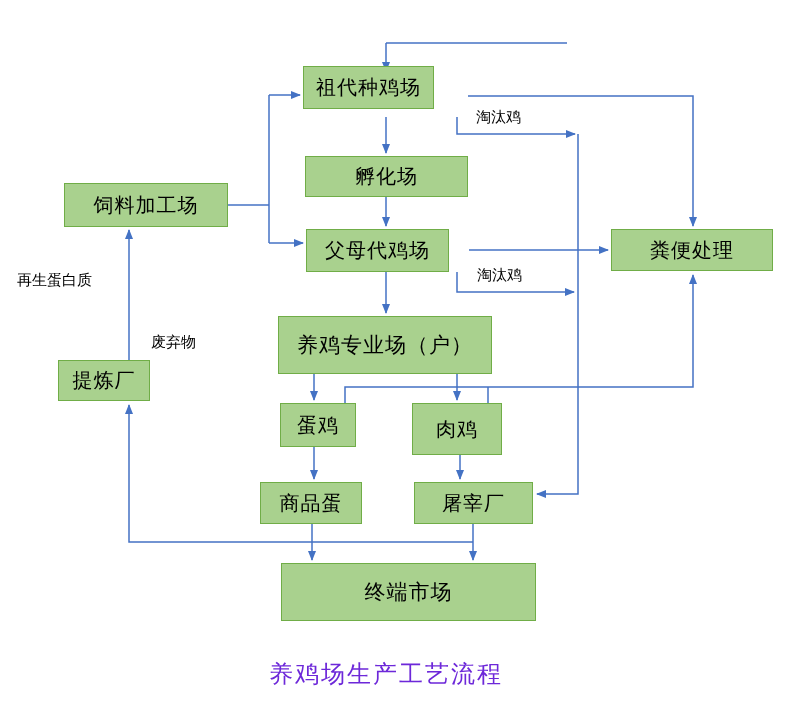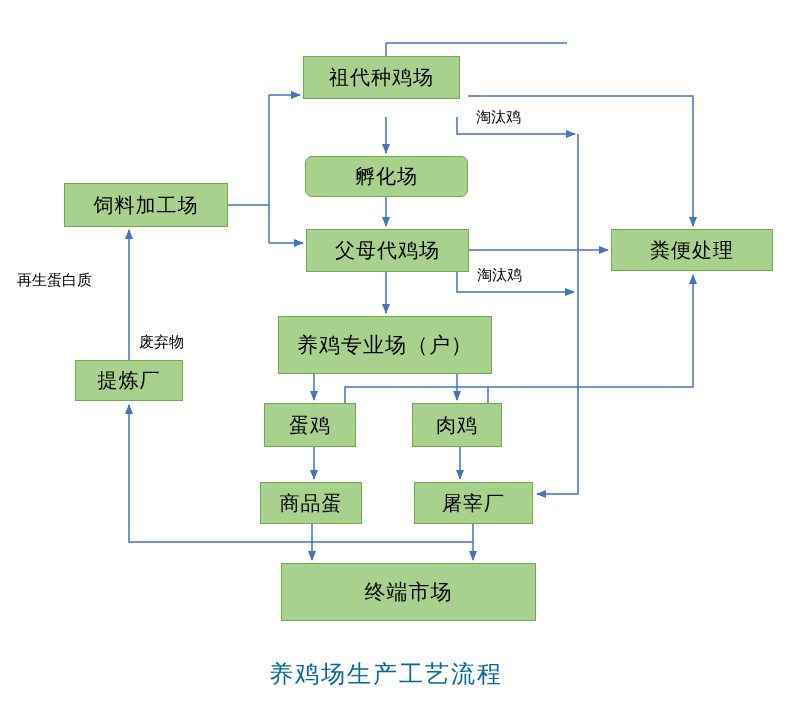--- a/index.html
+++ b/index.html
@@ -76,7 +76,7 @@
     </g>
   </svg>
 
-  <div class="node" style="left:303px;top:56px;width:157px;height:43px;">祖代种鸡场</div>
+  <div class="node" style="left:303px;top:66px;width:131px;height:43px;">祖代种鸡场</div>
 
   <div class="node" style="left:305px;top:156px;width:163px;height:41px;border-radius:7px;">孵化场</div>
 

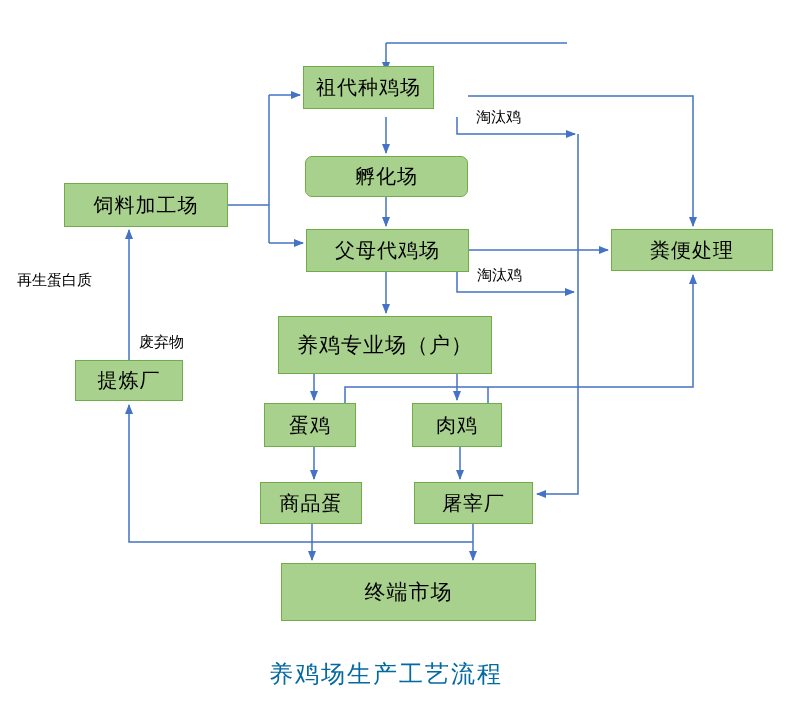--- a/index.html
+++ b/index.html
@@ -78,7 +78,7 @@
 
   <div class="node" style="left:303px;top:66px;width:131px;height:43px;">祖代种鸡场</div>
 
-  <div class="node" style="left:305px;top:156px;width:163px;height:41px;border-radius:7px;">孵化场</div>
+  <div class="node" style="left:305px;top:156px;width:163px;height:41px;">孵化场</div>
 
   <div class="node" style="left:306px;top:229px;width:163px;height:43px;text-align:center;">父母代鸡场</div>
 

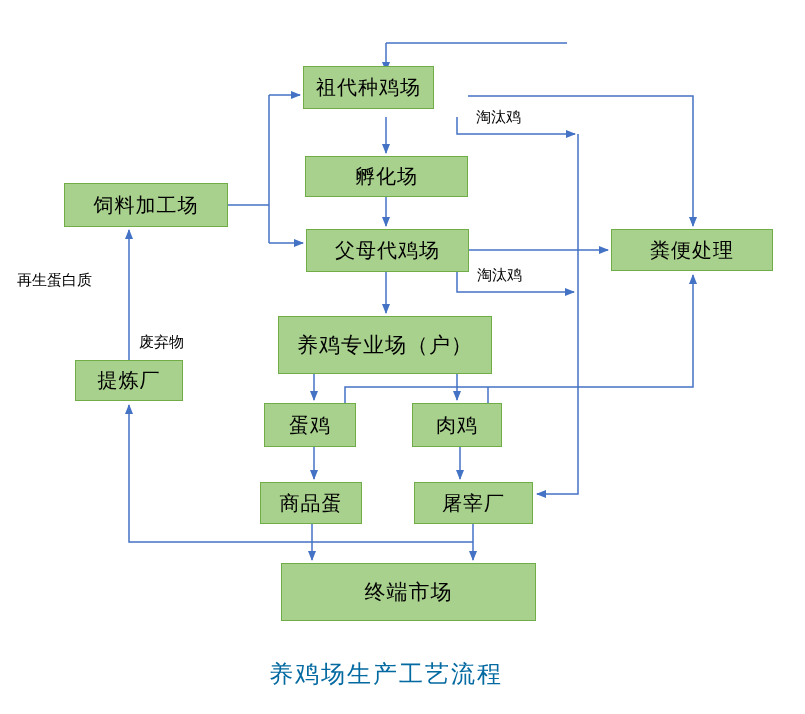--- a/index.html
+++ b/index.html
@@ -80,7 +80,7 @@
 
   <div class="node" style="left:305px;top:156px;width:163px;height:41px;">孵化场</div>
 
-  <div class="node" style="left:306px;top:229px;width:163px;height:43px;text-align:center;">父母代鸡场</div>
+  <div class="node" style="left:306px;top:229px;width:143px;height:43px;text-align:center;">父母代鸡场</div>
 
   <div class="node" style="left:64px;top:183px;width:164px;height:44px;">饲料加工场</div>
 

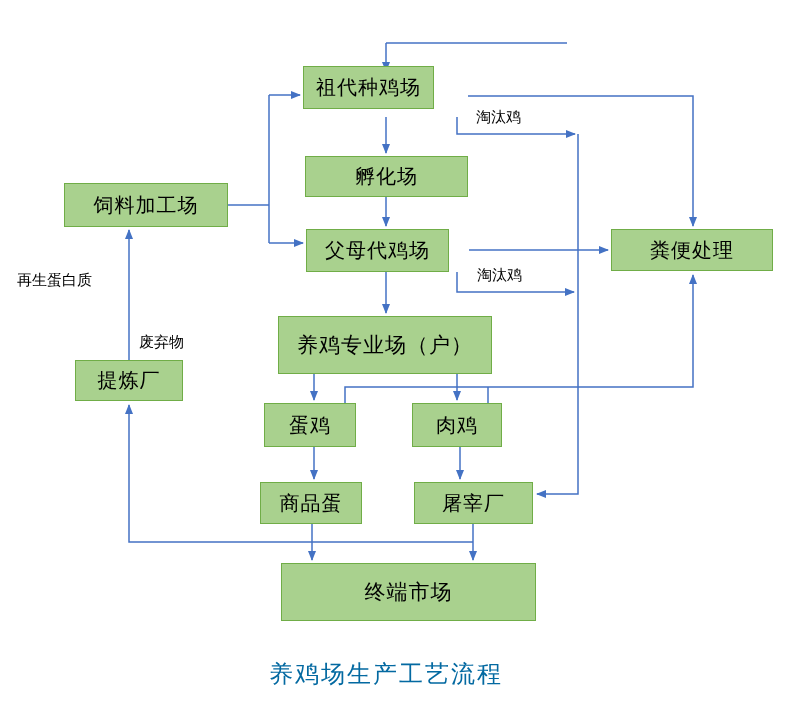--- a/index.html
+++ b/index.html
@@ -107,7 +107,7 @@
 
   <div class="lbl" style="left:17px;top:271px;">再生蛋白质</div>
 
-  <div class="lbl" style="left:139px;top:333px;font-family:Liberation Mono, monospace;">废弃物</div>
+  <div class="lbl" style="left:151px;top:333px;font-family:Liberation Mono, monospace;">废弃物</div>
 
   <div class="title" style="left:246px;top:658px;width:280px;">养鸡场生产工艺流程</div>
 

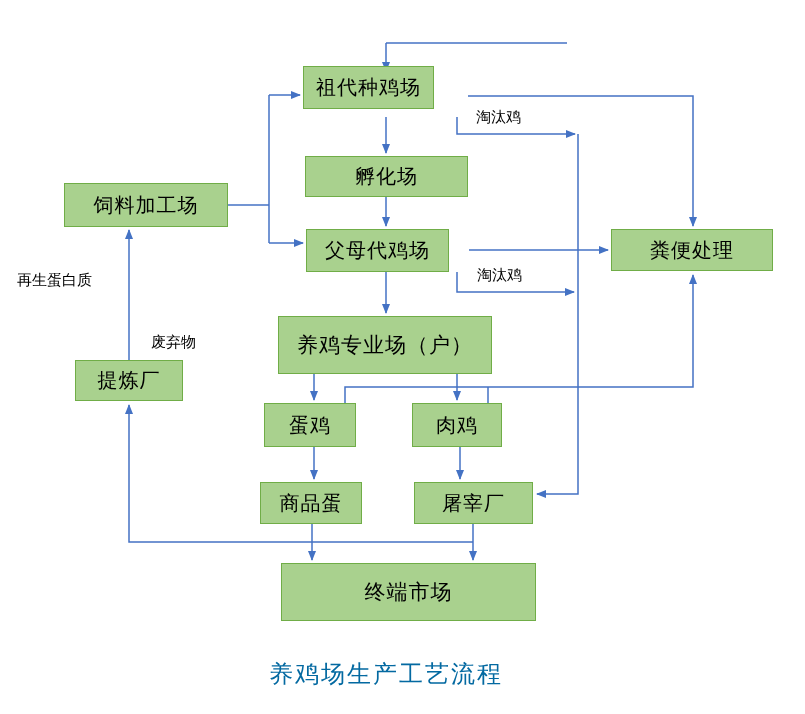--- a/index.html
+++ b/index.html
@@ -92,7 +92,7 @@
 
   <div class="node" style="left:412px;top:403px;width:90px;height:44px;">肉鸡</div>
 
-  <div class="node" style="left:75px;top:360px;width:108px;height:41px;">提炼厂</div>
+  <div class="node" style="left:58px;top:360px;width:92px;height:41px;">提炼厂</div>
 
   <div class="node" style="left:260px;top:482px;width:102px;height:42px;">商品蛋</div>
 

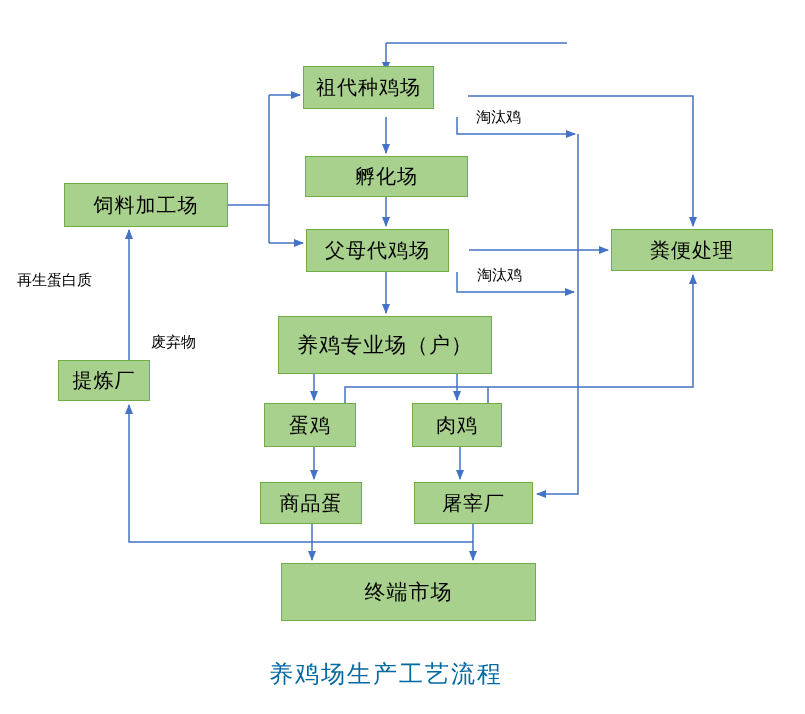--- a/index.html
+++ b/index.html
@@ -88,7 +88,7 @@
 
   <div class="node" style="left:611px;top:229px;width:162px;height:42px;">粪便处理</div>
 
-  <div class="node" style="left:264px;top:403px;width:92px;height:44px;">蛋鸡</div>
+  <div class="node" style="left:280px;top:403px;width:76px;height:44px;">蛋鸡</div>
 
   <div class="node" style="left:412px;top:403px;width:90px;height:44px;">肉鸡</div>
 

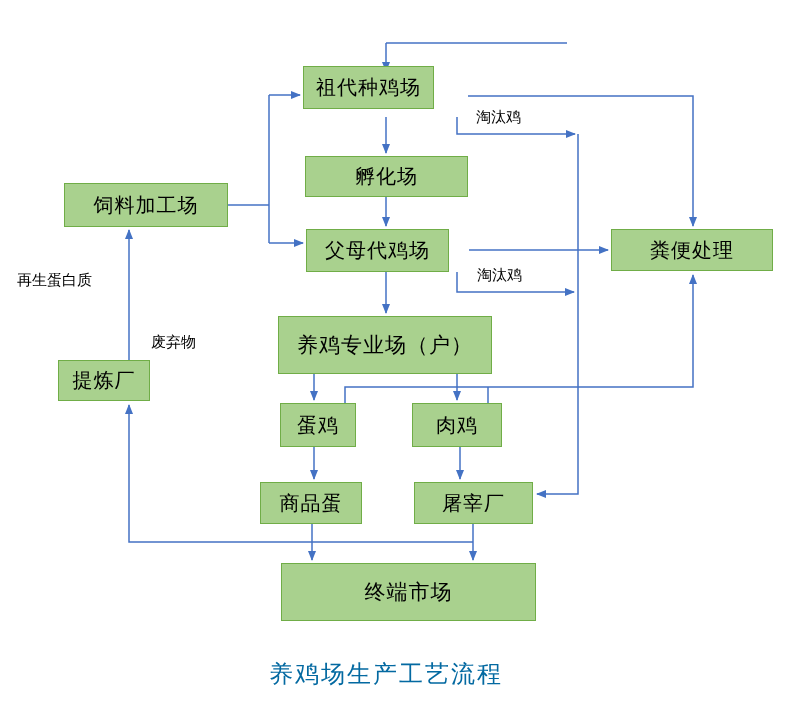--- a/index.html
+++ b/index.html
@@ -90,7 +90,7 @@
 
   <div class="node" style="left:280px;top:403px;width:76px;height:44px;">蛋鸡</div>
 
-  <div class="node" style="left:412px;top:403px;width:90px;height:44px;">肉鸡</div>
+  <div class="node" style="left:412px;top:403px;width:90px;height:52px;">肉鸡</div>
 
   <div class="node" style="left:58px;top:360px;width:92px;height:41px;">提炼厂</div>
 

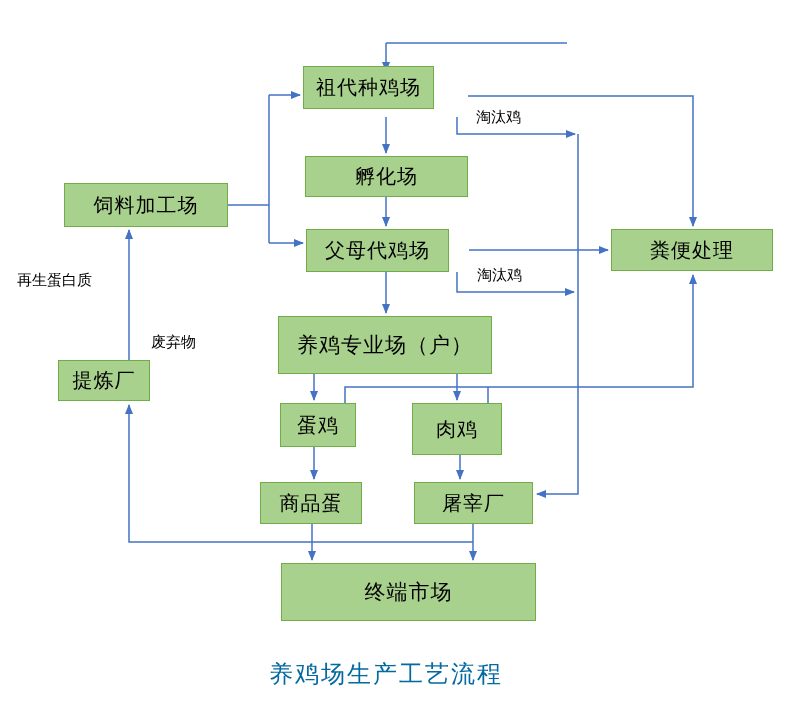--- a/index.html
+++ b/index.html
@@ -30,7 +30,7 @@
   }
   .title{
     position:absolute;
-    color:#0369a1;
+    color:#6d28d9;
     font-size:24px;
     letter-spacing:2px;
     text-align:center;

